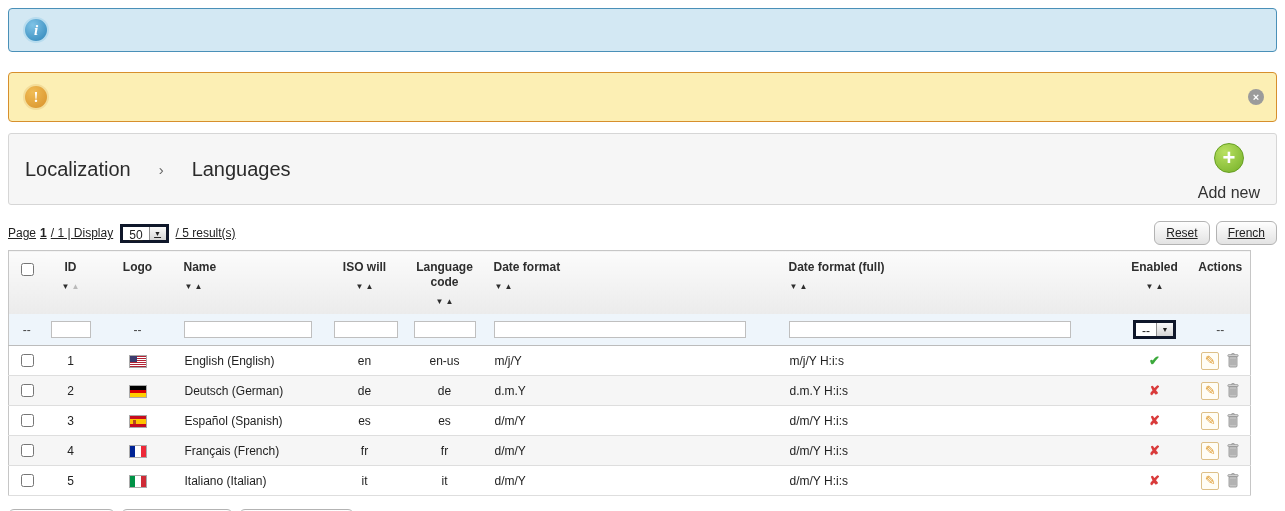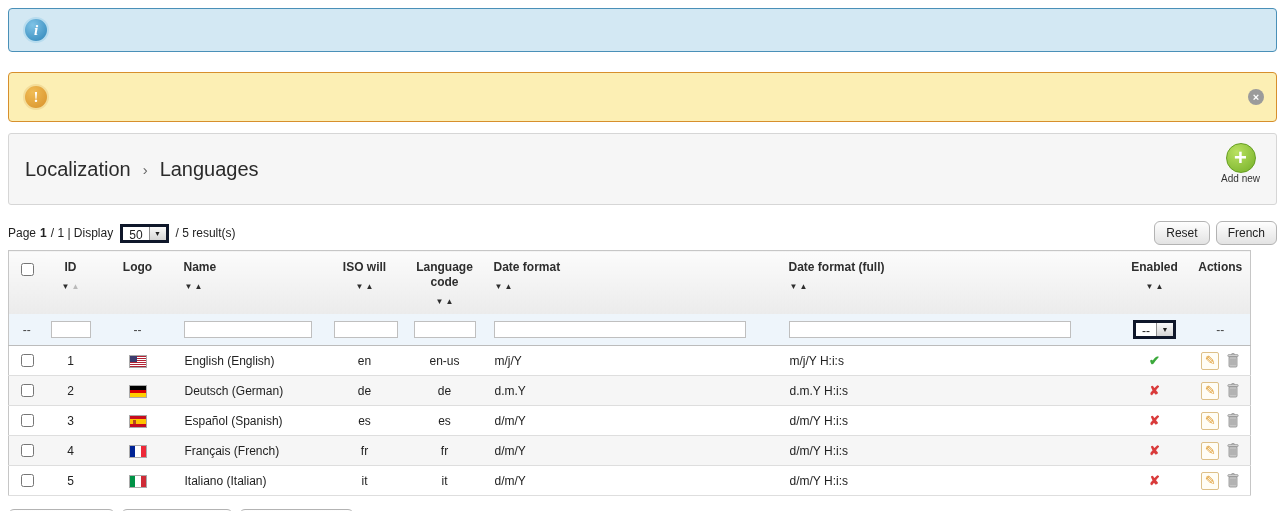--- a/index.html
+++ b/index.html
@@ -51,7 +51,7 @@
   .panel {
     margin:11px 8px 0; height:72px;
     background:#f6f6f6; border:1px solid #d6d6d6; border-radius:3px;
-    display:flex; align-items:center; padding:4px 16px; position:relative;
+    display:flex; align-items:center; padding:4px 16px; position:relative;gap:16px;
   }
   .crumb { font-size:20px; color:#2b2b2b; }
   .crumb-sep { font-size:15px; color:#666; margin:0 12px; }

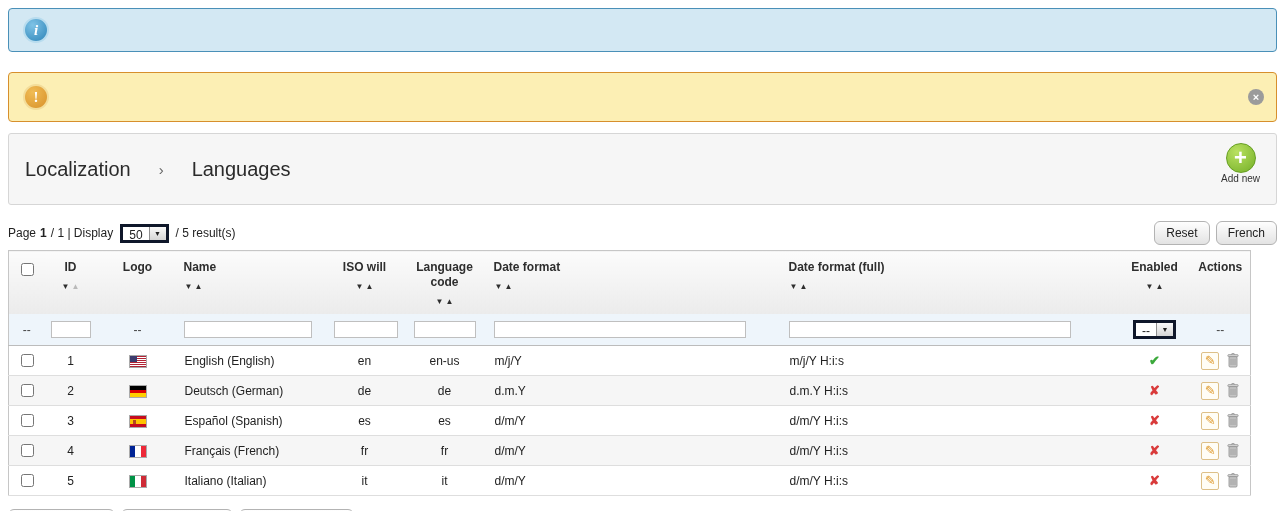--- a/index.html
+++ b/index.html
@@ -67,7 +67,7 @@
     display:flex; align-items:center; justify-content:center;
     color:#fff; font-size:22px; font-weight:bold; line-height:1;
   }
-  .add-new-label { font-size:10px; margin-top:0; color:#333; }
+  .add-new-label { font-size:16px; margin-top:11px; color:#333; }
 
   
   .toolbar {

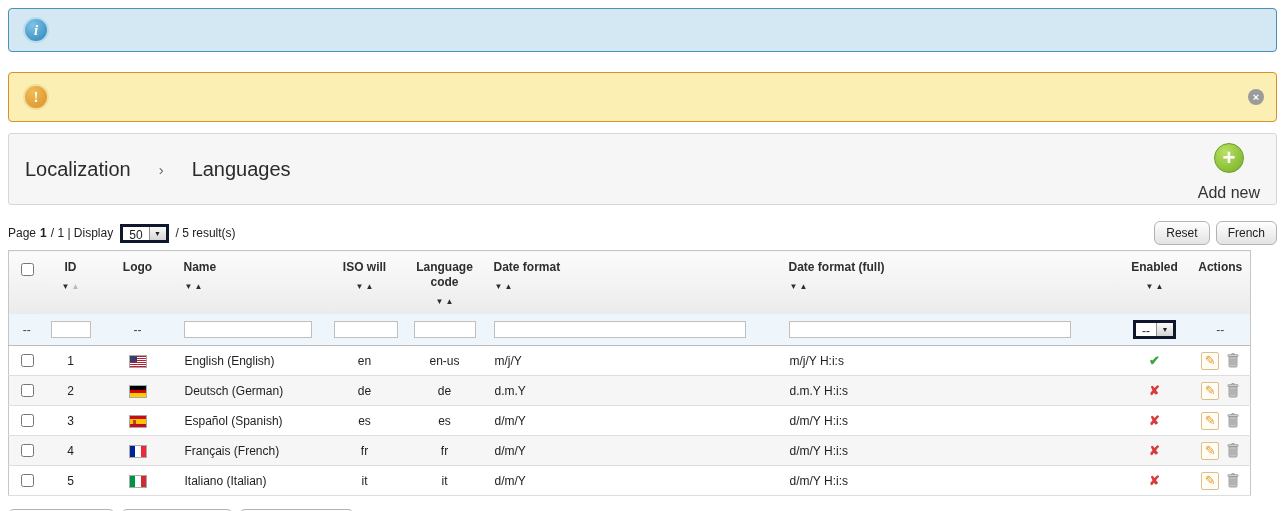--- a/index.html
+++ b/index.html
@@ -72,7 +72,7 @@
   
   .toolbar {
     margin:13px 8px 0; height:30px;
-    display:flex; align-items:center; justify-content:space-between;
+    display:flex; align-items:center; justify-content:space-between;text-decoration:underline;
   }
   .pag { display:flex; align-items:center; gap:4px; }
   .btn-std {

